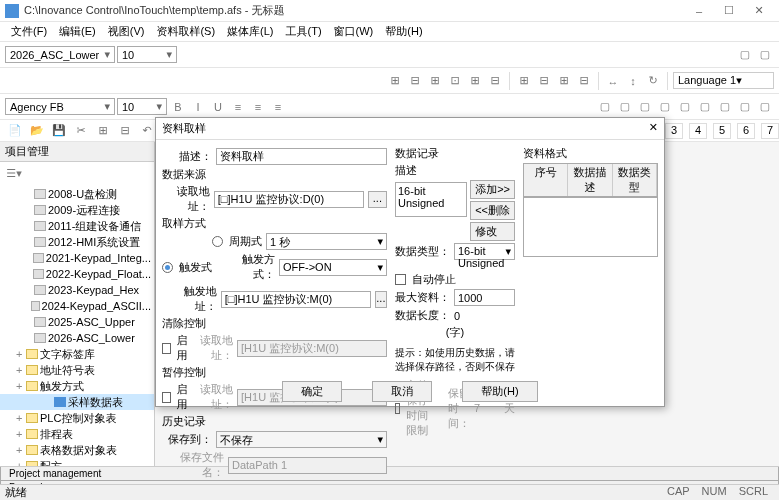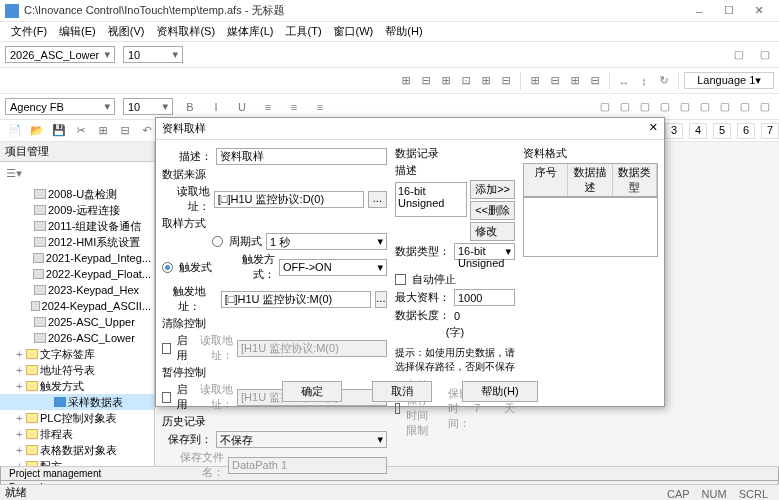--- a/index.html
+++ b/index.html
@@ -10,7 +10,7 @@
 .titlebar .wbtn { width: 30px; text-align: center; color: #666; cursor: pointer; }
 .menubar { height: 20px; display: flex; align-items: center; padding: 0 5px; border-bottom: 1px solid #e5e5e5; }
 .menubar .mitem { padding: 0 6px; cursor: pointer; }
-.toolbar { height: 26px; border-bottom: 1px solid #e5e5e5; display: flex; align-items: center; padding: 0 5px; gap: 8px; }
+.toolbar { height: 26px; border-bottom: 1px solid #e5e5e5; display: flex; align-items: center; padding: 0 5px; gap: 2px; }
 .toolbar.right { justify-content: flex-end; }
 .tb-group { display: flex; gap: 2px; align-items: center; }
 .tb-btn { width: 18px; height: 18px; border: 1px solid transparent; display: flex; align-items: center; justify-content: center; color: #777; cursor: pointer; }

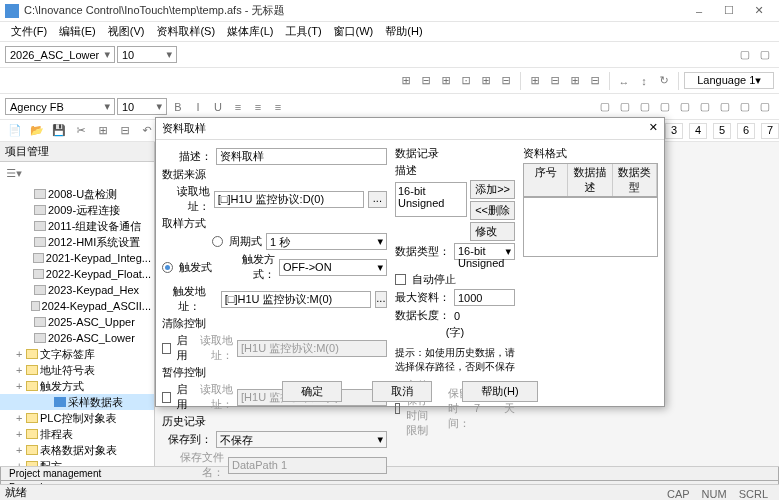--- a/index.html
+++ b/index.html
@@ -15,7 +15,7 @@
 .tb-group { display: flex; gap: 2px; align-items: center; }
 .tb-btn { width: 18px; height: 18px; border: 1px solid transparent; display: flex; align-items: center; justify-content: center; color: #777; cursor: pointer; }
 .tb-sep { width: 1px; height: 18px; background: #ddd; margin: 0 3px; }
-.langbox { border: 1px solid #ccc; padding: 1px 4px; width: 90px; display: flex; justify-content: center; }
+.langbox { border: 1px solid #ccc; padding: 1px 4px; width: 101px; display: flex; justify-content: flex-start; }
 .tabrow { height: 22px; border-bottom: 1px solid #e5e5e5; display: flex; align-items: center; padding-left: 6px; gap: 4px; }
 .numcell { width: 18px; height: 16px; border: 1px solid #ddd; text-align: center; margin-left: 2px; }
 .field { border: 1px solid #aaa; padding: 1px 4px; background: #fff; display: flex; justify-content: space-between; align-items: center; }

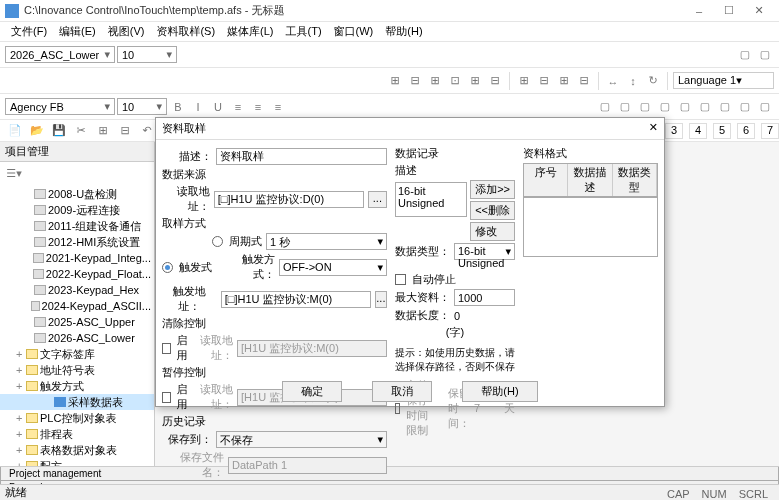--- a/index.html
+++ b/index.html
@@ -326,7 +326,7 @@
           </div>
       </div>
       <div class="frow">
-          <span style="width:96px;text-align:center">触发地址：</span>
+          <span style="width:96px;text-align:right">触发地址：</span>
           <input class="inp" value="[□]H1U 监控协议:M(0)" style="">
           <div class="dots">...</div>
         </div>

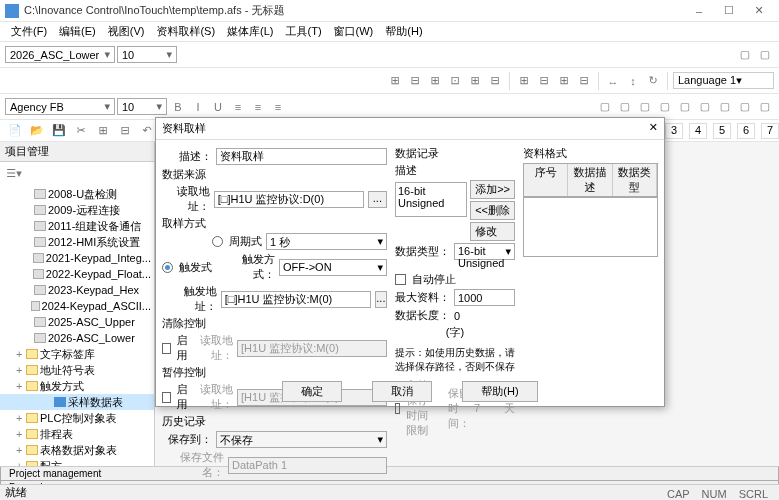--- a/index.html
+++ b/index.html
@@ -61,7 +61,7 @@
 .dlg-btn { border: 1px solid #aaa; background: #f0f0f0; padding: 2px 18px; cursor: pointer; }
 .bottom-tabs { position: absolute; bottom: 16px; left: 0; height: 18px; display: flex; border-top: 1px solid #ccc; width: 100%; background: #7f1d1d; flex-direction: column; }
 .btab { border: 1px solid #aaa; border-top: none; padding: 1px 8px; background: #f0f0f0; cursor: pointer; font-size: 10px; }
-.statusbar { position: absolute; bottom: 0; left: 0; width: 100%; height: 16px; background: #f0f0f0; border-top: 1px solid #ccc; display: flex; align-items: flex-end; padding: 0 5px; font-size: 10px; }
+.statusbar { position: absolute; bottom: 0; left: 0; width: 100%; height: 16px; background: #f0f0f0; border-top: 1px solid #ccc; display: flex; align-items: flex-start; padding: 0 5px; font-size: 10px; }
 .statusbar .spacer { flex: 1; }
 .statusbar .cell { padding: 0 6px; color: #666;}
 .grp-mid {font-size:11px; margin-bottom:2px;}

